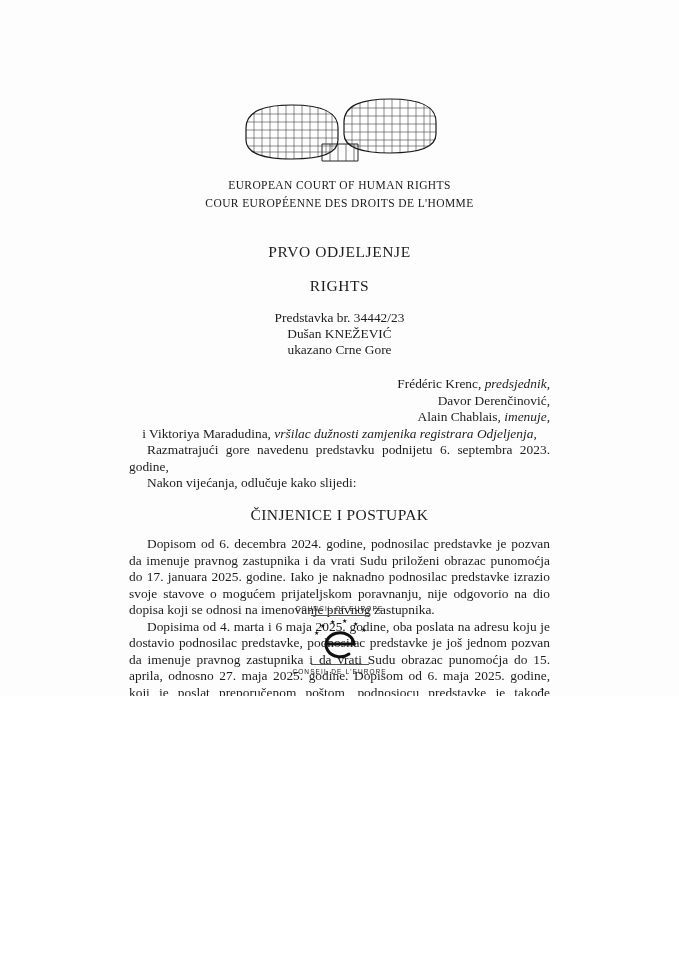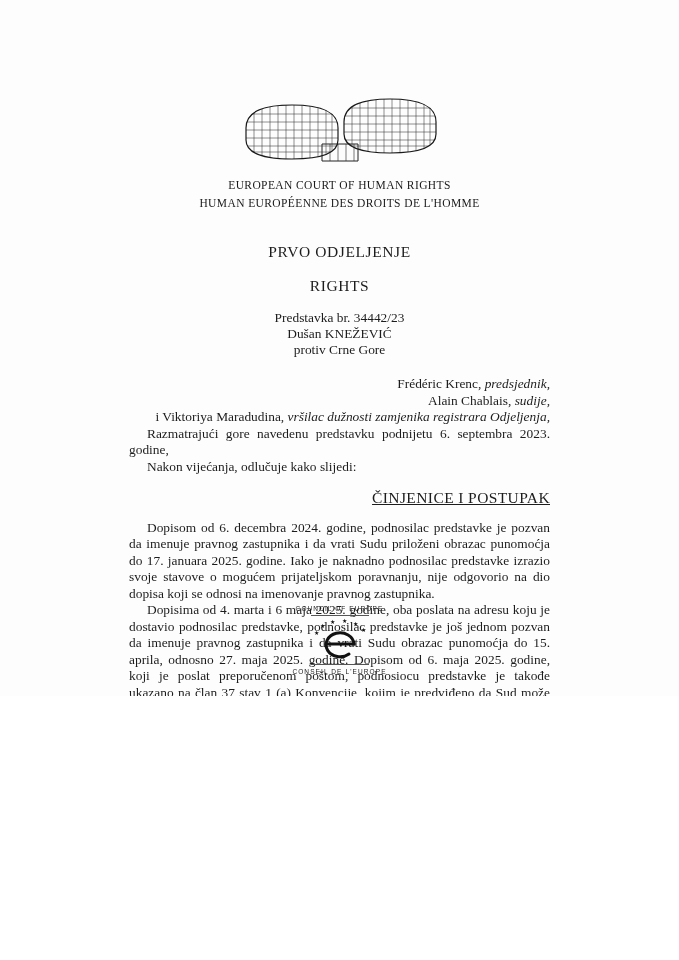--- a/index.html
+++ b/index.html
@@ -66,7 +66,7 @@
 
   <div class="org-lines">
     <div class="org-line">EUROPEAN COURT OF HUMAN RIGHTS</div>
-    <div class="org-line">HUMAN EUROPÉENNE DES DROITS DE L'HOMME</div>
+    <div class="org-line">COUR EUROPÉENNE DES DROITS DE L'HOMME</div>
   </div>
 
   <div class="section-title">PRVO ODJELJENJE</div>

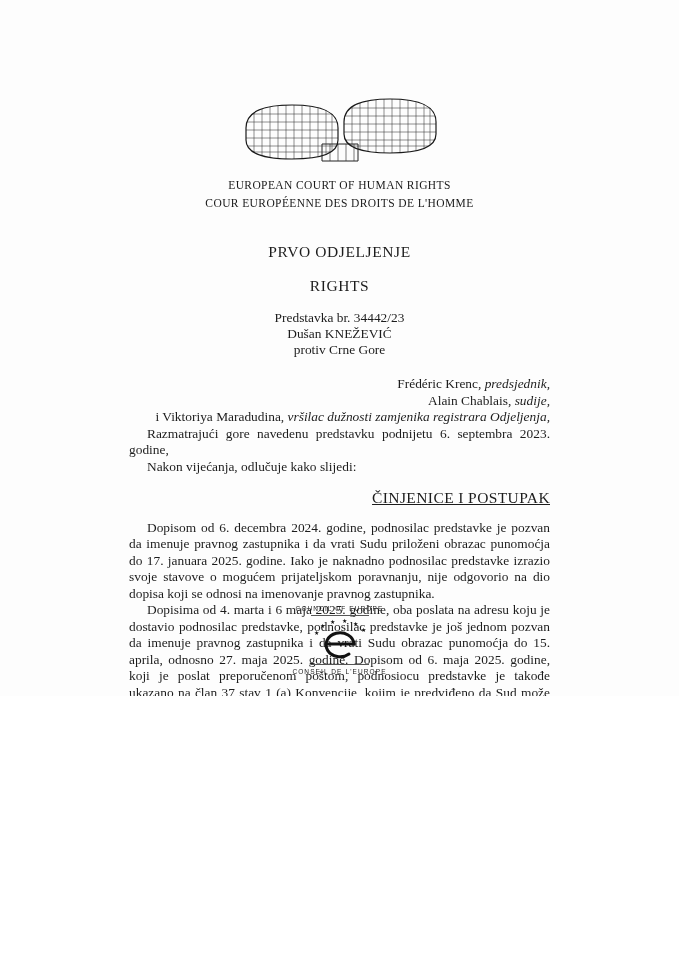--- a/index.html
+++ b/index.html
@@ -75,7 +75,7 @@
   <div class="case-block">
     <div>Predstavka br. 34442/23</div>
     <div>Dušan KNEŽEVIĆ</div>
-    <div>protiv Crne Gore</div>
+    <div>ukazano Crne Gore</div>
   </div>
 
   <div class="content">

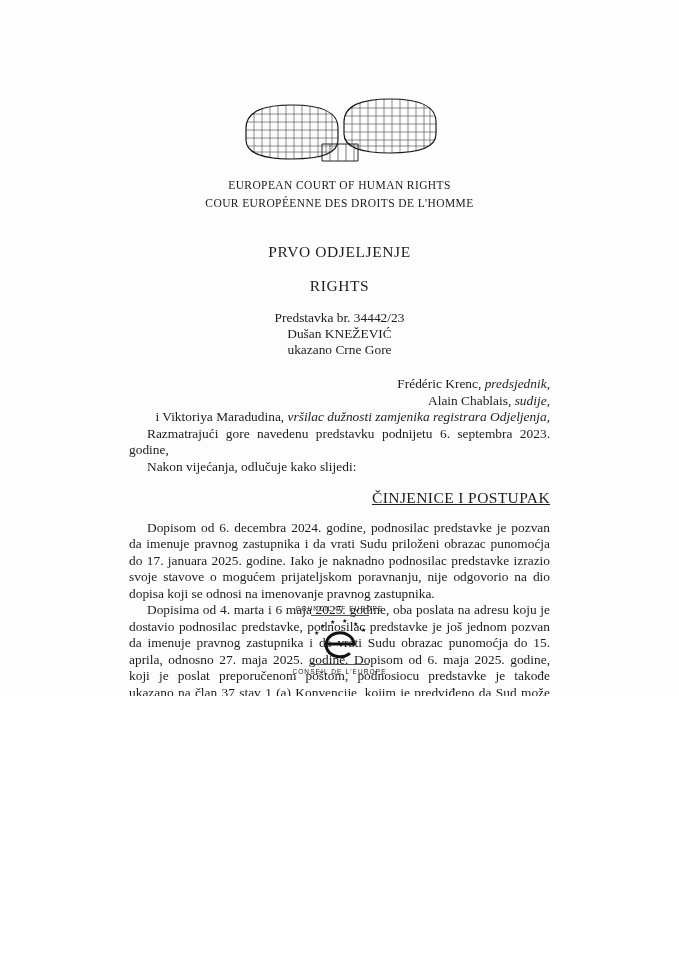--- a/index.html
+++ b/index.html
@@ -83,6 +83,7 @@
 
     <div class="judges">
       <div class="judge-line"><span>Frédéric Krenc, </span><i>predsjednik,</i></div>
+      <div class="judge-line"><span>Davor Derenčinović,</span><i></i></div>
       <div class="judge-line"><span>Alain Chablais, </span><i>sudije,</i></div>
     </div>
 

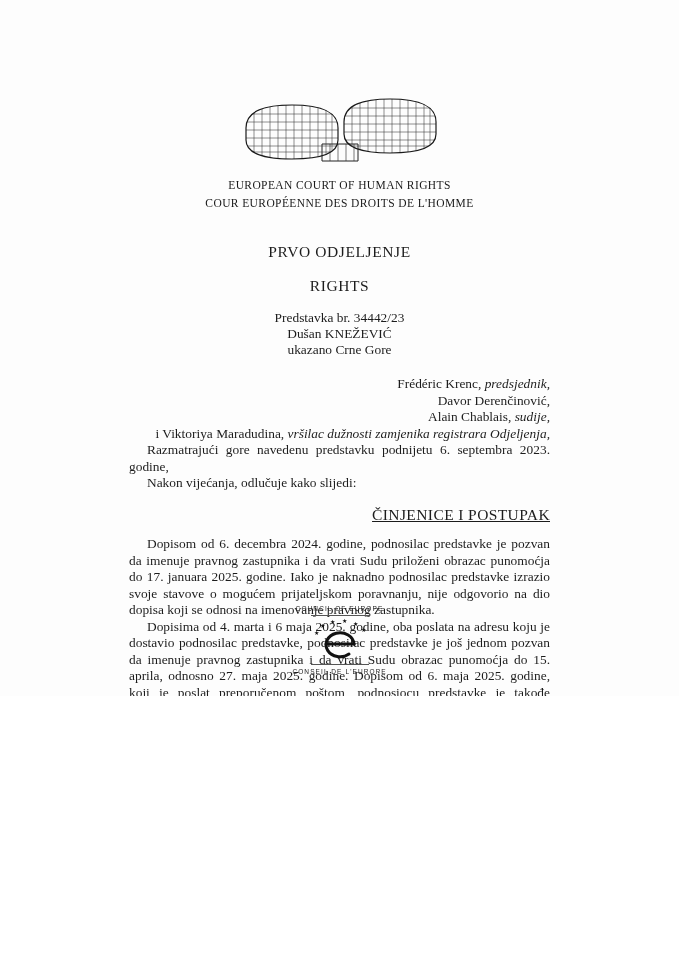--- a/index.html
+++ b/index.html
@@ -84,7 +84,7 @@
     <div class="judges">
       <div class="judge-line"><span>Frédéric Krenc, </span><i>predsjednik,</i></div>
       <div class="judge-line"><span>Davor Derenčinović,</span><i></i></div>
-      <div class="judge-line"><span>Alain Chablais, </span><i>sudije,</i></div>
+      <div class="judge-line"><span>Alain Chablais, </span><i>imenuje,</i></div>
     </div>
 
     <p class="registrar-line"><span>i Viktoriya Maradudina, </span><i>vršilac dužnosti zamjenika registrara Odjeljenja,</i></p>

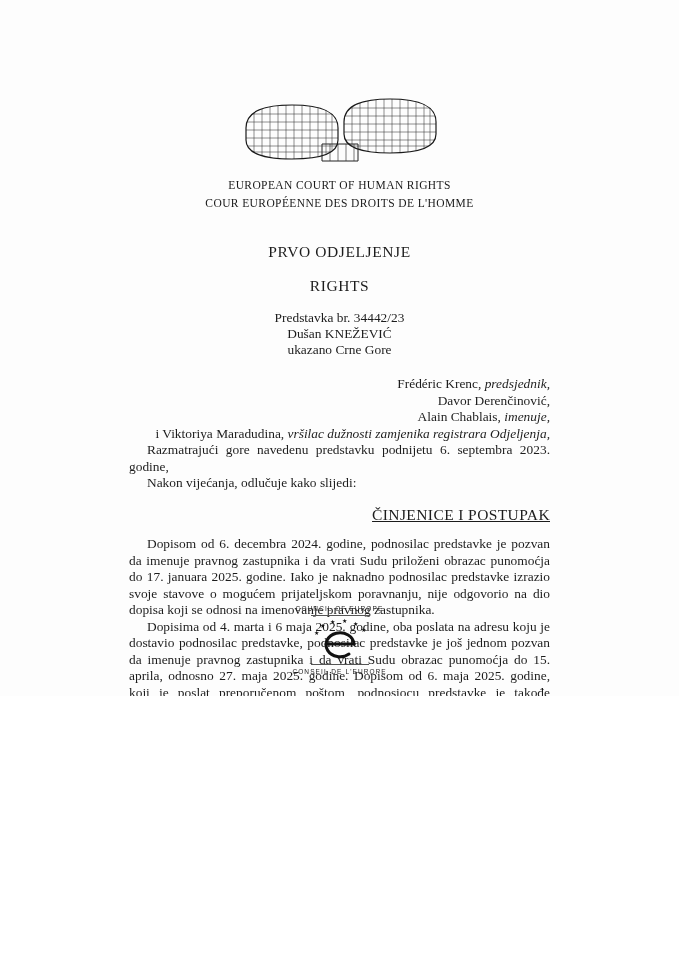--- a/index.html
+++ b/index.html
@@ -20,7 +20,7 @@
   .p-indent{text-indent:18px;}
   .judges{margin:4px 0 0 35px;}
   .judge-line{text-align:right;line-height:16.5px;}
-  .registrar-line{text-align:right;}
+  .registrar-line{text-align:center;}
   .facts-heading{font-size:15.5px;font-weight:400;letter-spacing:.4px;margin:15px 0 13px;text-align:right;text-decoration:underline;}
   .coe-footer{position:absolute;left:0;right:0;bottom:20px;text-align:center;}
   .coe-label{font-family:"Liberation Sans", sans-serif;font-size:6.5px;letter-spacing:1.1px;color:#222;line-height:9px;}

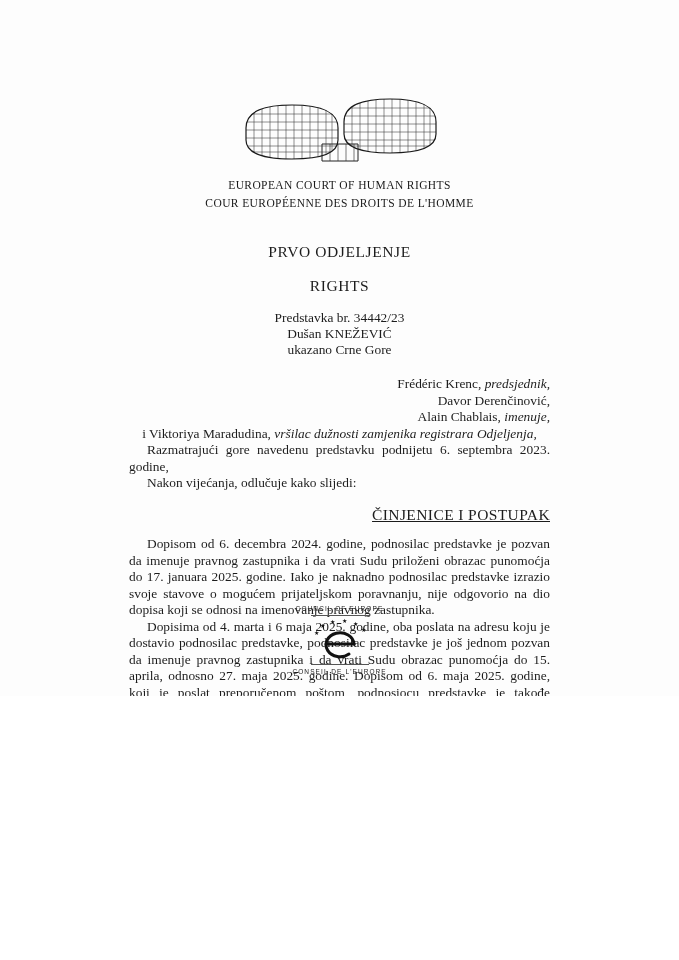--- a/index.html
+++ b/index.html
@@ -21,7 +21,7 @@
   .judges{margin:4px 0 0 35px;}
   .judge-line{text-align:right;line-height:16.5px;}
   .registrar-line{text-align:center;}
-  .facts-heading{font-size:15.5px;font-weight:400;letter-spacing:.4px;margin:15px 0 13px;text-align:right;text-decoration:underline;}
+  .facts-heading{font-size:15.5px;font-weight:400;letter-spacing:.4px;margin:15px 0 13px;text-align:center;}
   .coe-footer{position:absolute;left:0;right:0;bottom:20px;text-align:center;}
   .coe-label{font-family:"Liberation Sans", sans-serif;font-size:6.5px;letter-spacing:1.1px;color:#222;line-height:9px;}
   .coe-rule{width:58px;height:1px;background:#555;margin:2px auto;}

